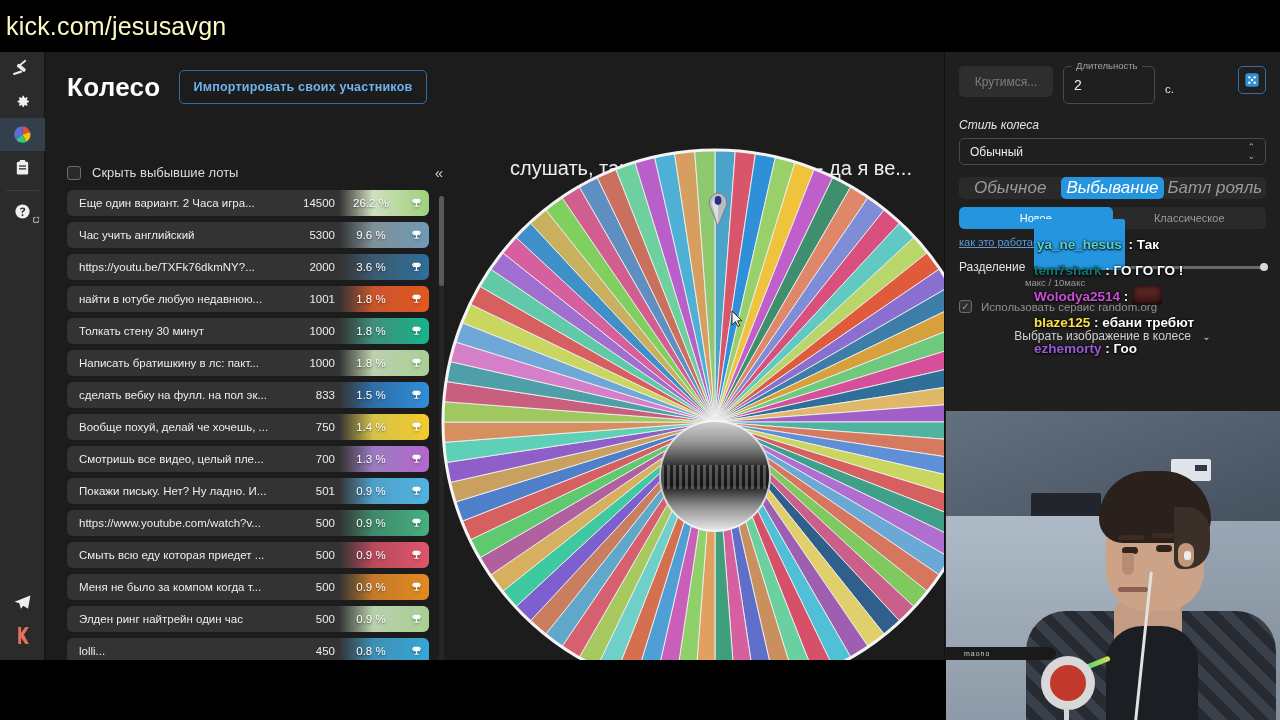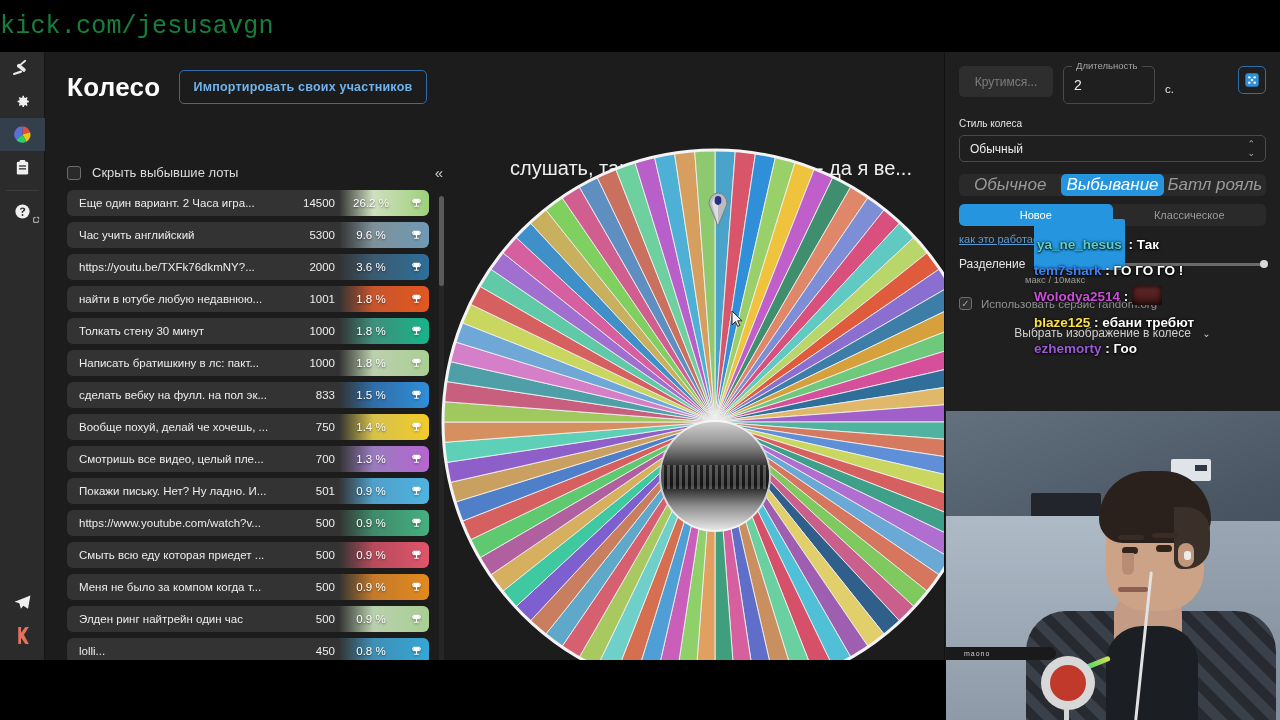--- a/index.html
+++ b/index.html
@@ -12,8 +12,8 @@
   
   .urlbar { position:absolute; left:0; top:0; width:1280px; height:52px; background:#000;
             display:flex; align-items:center; }
-  .urlbar .url { font-size:25px; color:#15803d; letter-spacing:.2px; 
-                 font-family:Liberation Mono, monospace; }
+  .urlbar .url { font-size:25px; color:#fef9c3; letter-spacing:.2px; padding-left:6px;
+                 font-family:Liberation Sans, sans-serif; }
 
   
   .app { position:absolute; left:0; top:52px; width:1280px; height:608px; background:#1c1c1c; }

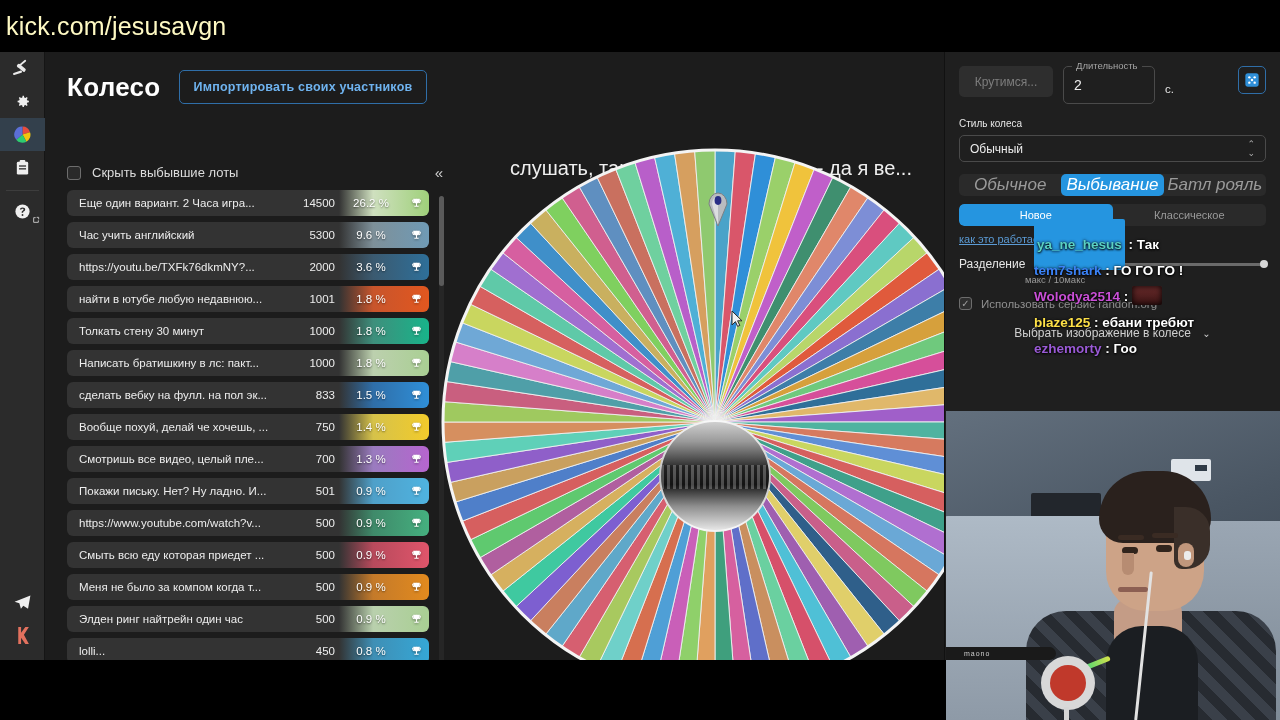--- a/index.html
+++ b/index.html
@@ -94,7 +94,7 @@
   .dice { margin-left:auto; width:28px; height:28px; border:1px solid #2f6ea8; border-radius:5px;
           display:flex; align-items:center; justify-content:center; cursor:pointer; }
 
-  .lbl-sm { font-size:10px; color:#e6e6e6; margin:14px 0 6px 0; }
+  .lbl-sm { font-size:12px; color:#e6e6e6; margin:14px 0 6px 0;font-style:italic; }
   .select { height:27px; border:1px solid #4a4a4a; border-radius:5px; display:flex;
             align-items:center; padding:0 10px; font-size:12px; color:#ececec; cursor:pointer; }
   .select .chev { margin-left:auto; font-size:9px; color:#b0b0b0; line-height:9px; }

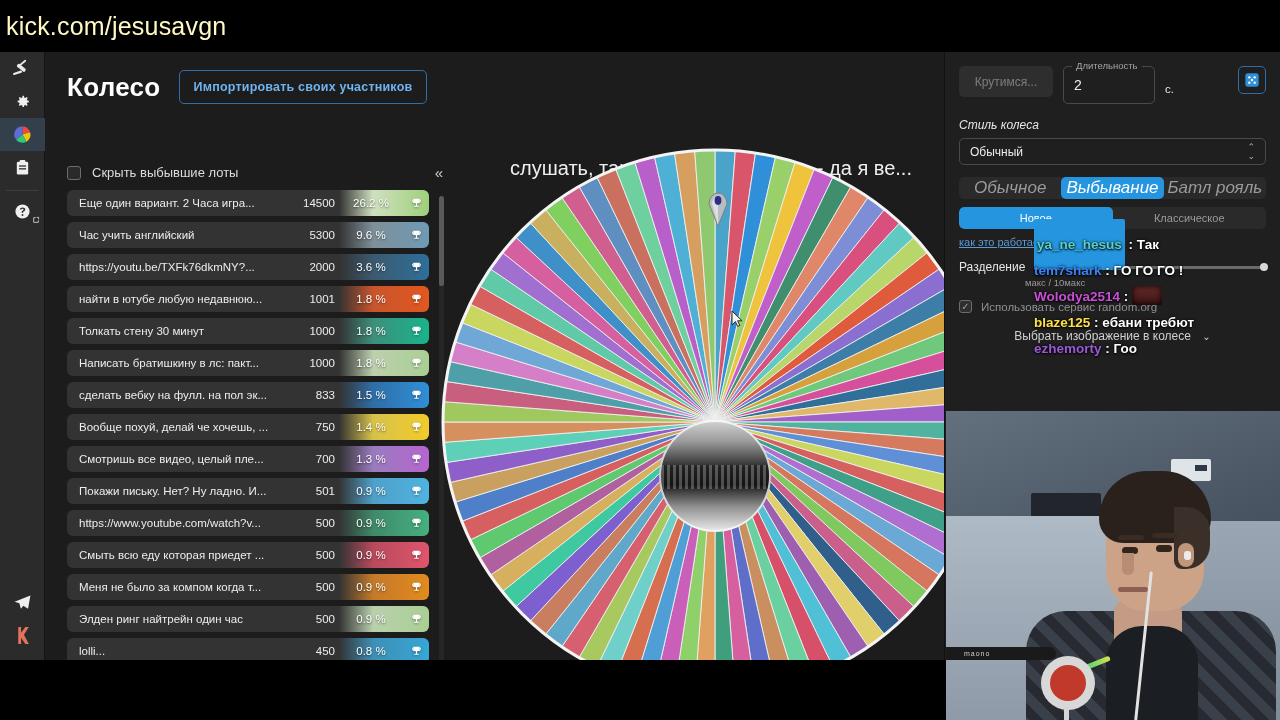--- a/index.html
+++ b/index.html
@@ -723,7 +723,7 @@
 
   <div class="chat" id="chat-overlay">
       <div class="msg"><span class="usr" style="color: rgb(90, 209, 196); background: rgb(37, 149, 224); padding: 18px 3px; border-radius: 2px;">ya_ne_hesus</span><span class="sep"> : </span><span class="txt">Так</span></div>
-      <div class="msg"><span class="usr" style="color: #3b82f6;">tem7shark</span><span class="sep"> : </span><span class="txt">ГО ГО ГО !</span></div>
+      <div class="msg"><span class="usr" style="color: #0f766e;">tem7shark</span><span class="sep"> : </span><span class="txt">ГО ГО ГО !</span></div>
       <div class="msg"><span class="usr" style="color: rgb(201, 79, 214);">Wolodya2514</span><span class="sep"> : </span><span class="emote"></span></div>
       <div class="msg"><span class="usr" style="color: #fde047;">blaze125</span><span class="sep"> : </span><span class="txt">ебани требют</span></div>
       <div class="msg"><span class="usr" style="color: rgb(154, 90, 214);">ezhemorty</span><span class="sep"> : </span><span class="txt">Гоо</span></div>

